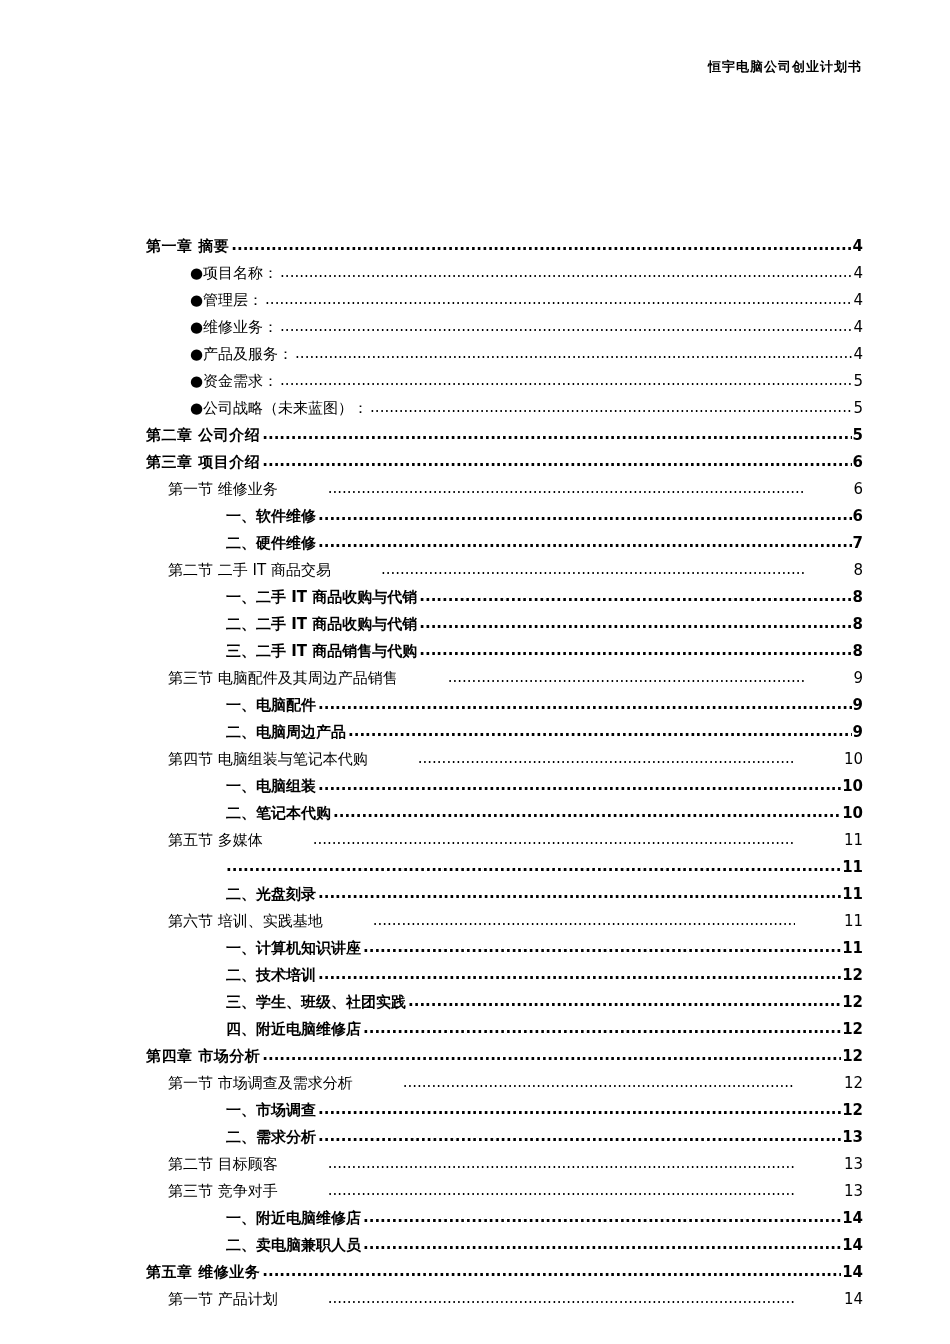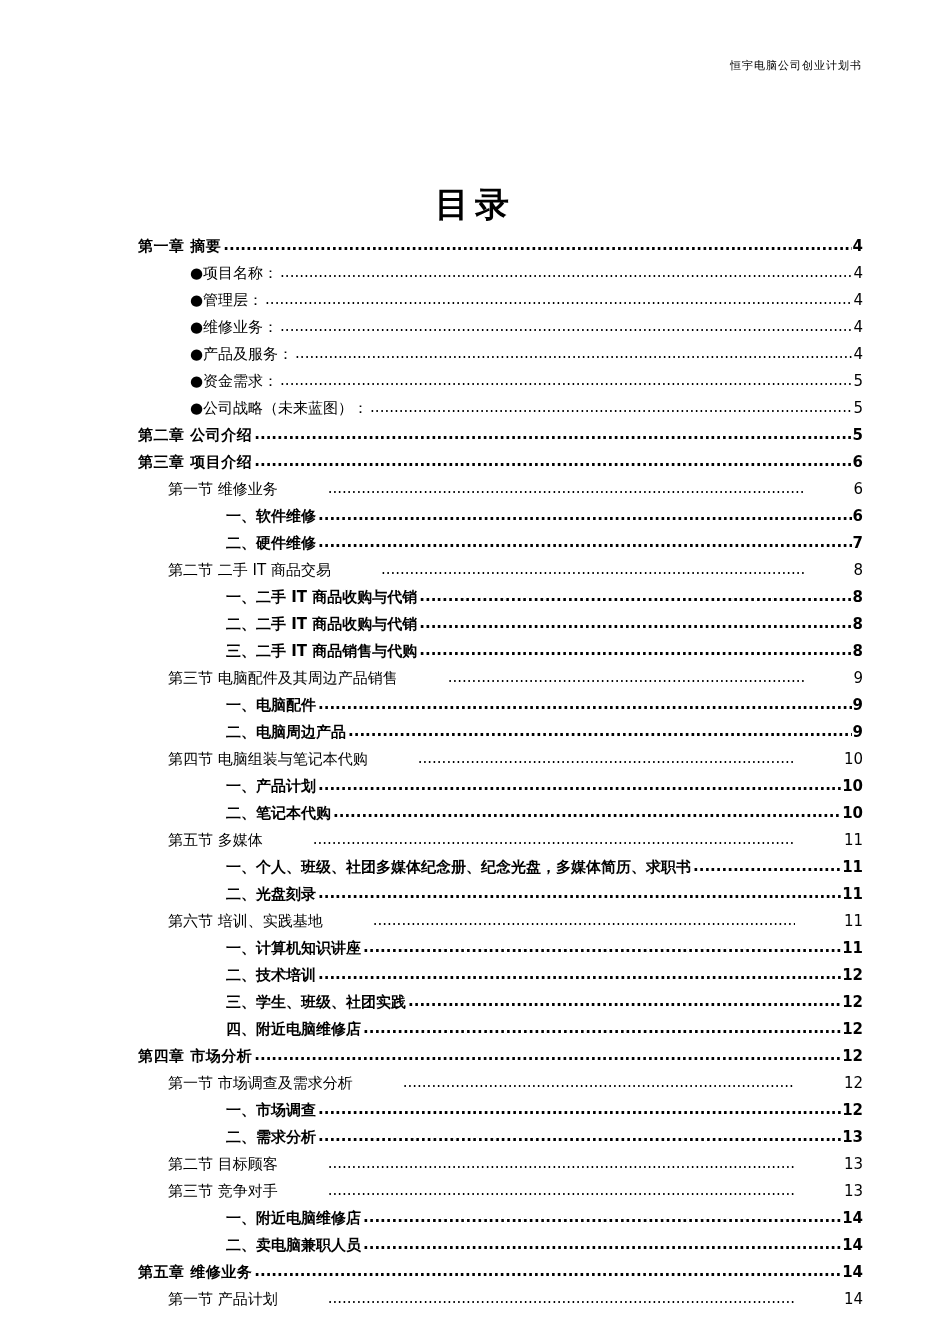--- a/index.html
+++ b/index.html
@@ -27,10 +27,10 @@
     top: 58px;
     right: 88px;
     font-family: "DejaVu Sans", sans-serif;
-    font-size: 11px;
+    font-size: 13px;
     letter-spacing: 1px;
     color: #000;
-    font-weight: 400;
+    font-weight: 700;
   }
   .doc-title {
     position: absolute;

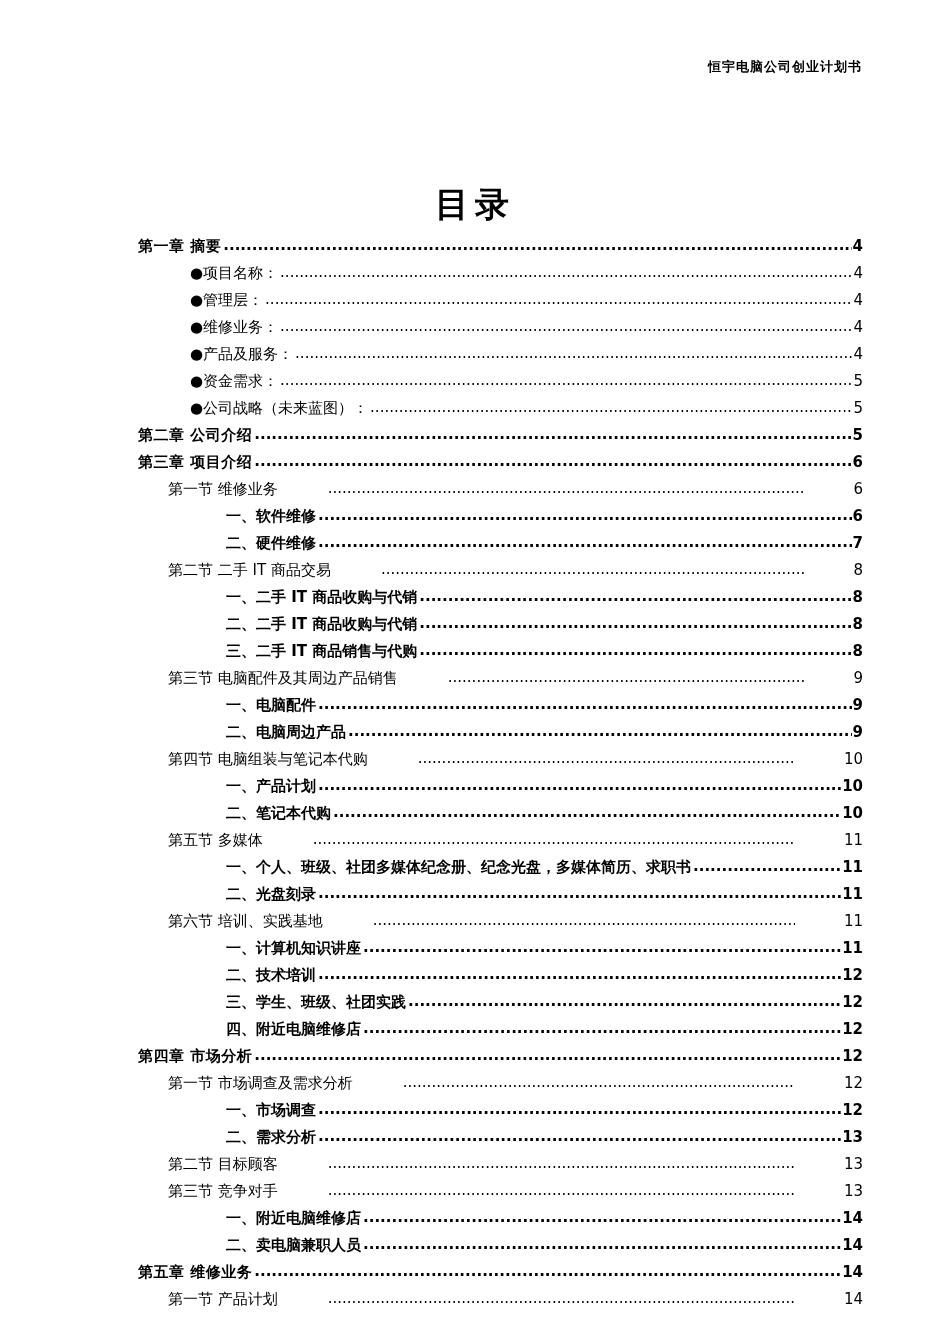--- a/index.html
+++ b/index.html
@@ -124,7 +124,6 @@
 
   <div class="header">恒宇电脑公司创业计划书</div>
 
-  <div class="doc-title">目录</div>
 
   <div class="toc" id="toc-container">
       <div class="toc-row lvl-chapter">

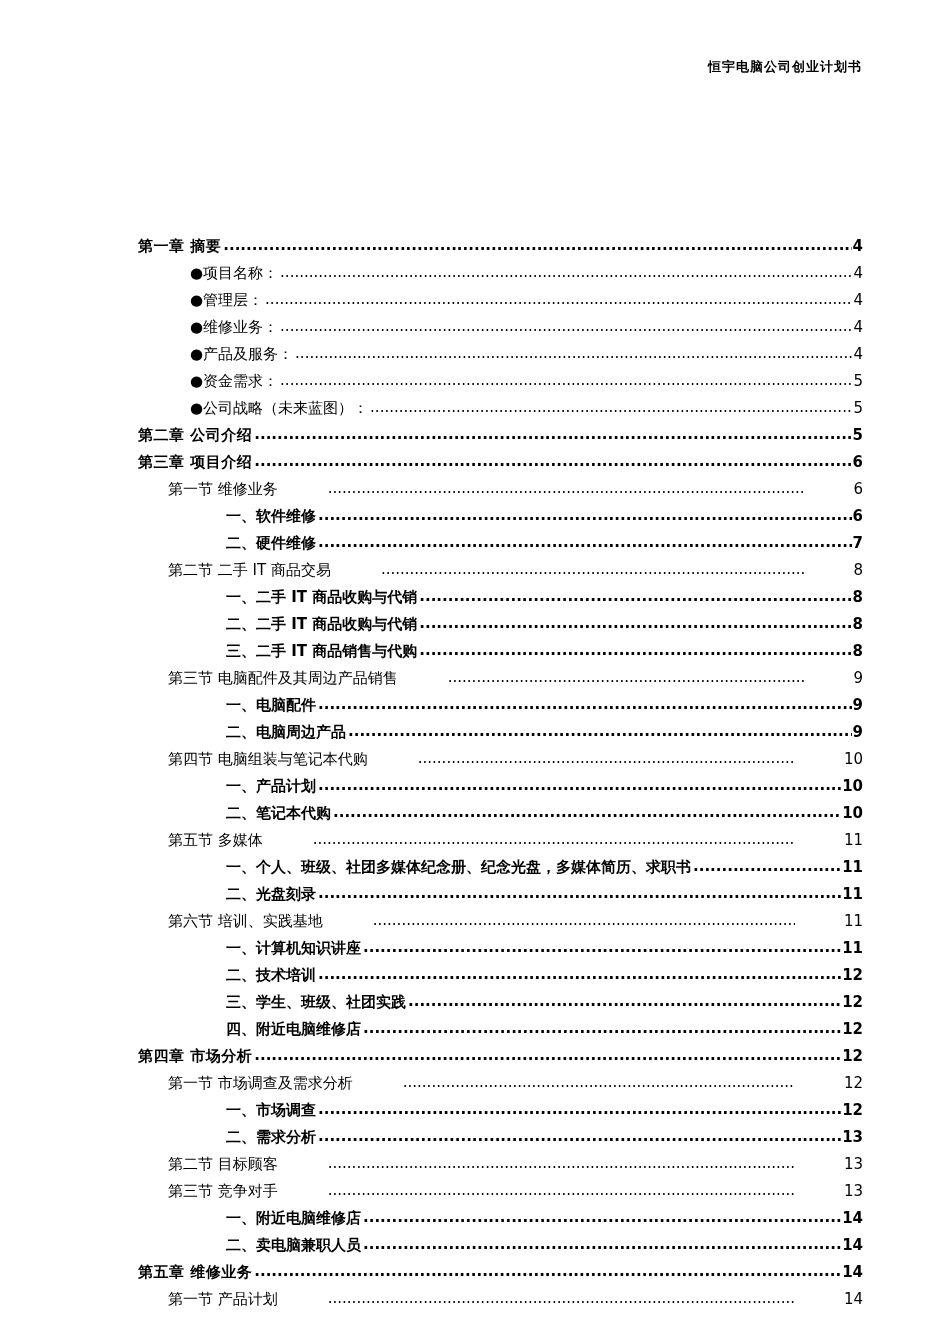--- a/index.html
+++ b/index.html
@@ -83,7 +83,7 @@
     font-family: "DejaVu Sans", sans-serif;
     font-weight: bold;
     font-size: 15px;
-    margin-left: 8px;
+    margin-left: 16px;
   }
   .lvl-chapter .toc-label { letter-spacing: 0.5px; }
 

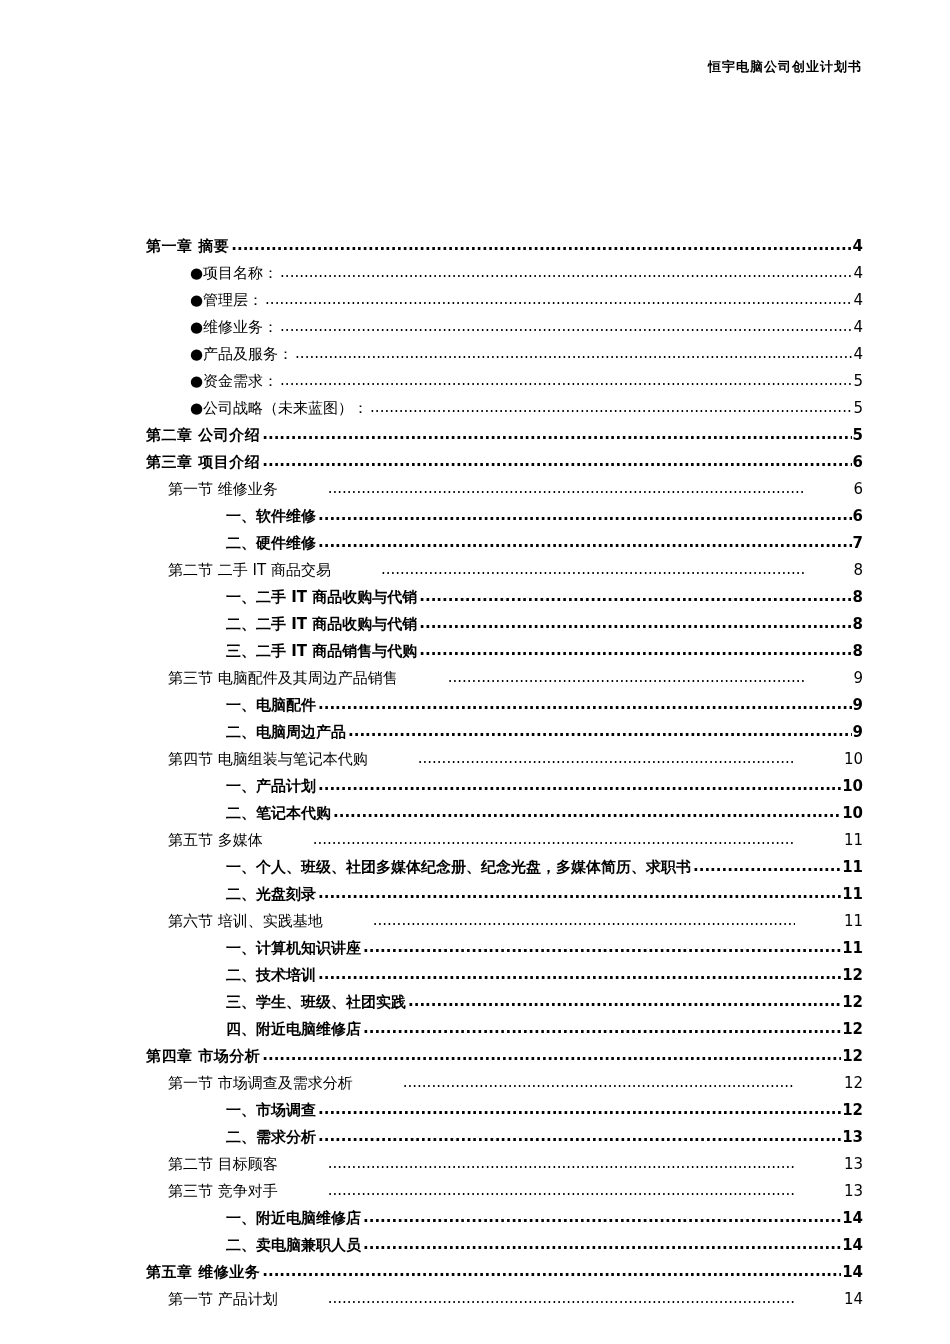--- a/index.html
+++ b/index.html
@@ -227,7 +227,7 @@
         <span class="toc-page">10</span>
       </div>
       <div class="toc-row lvl-sub">
-        <span class="toc-label">一、产品计划</span>
+        <span class="toc-label">一、电脑组装</span>
         <span class="toc-dots">....................................................................................................................................................................................................................................................................</span>
         <span class="toc-page">10</span>
       </div>

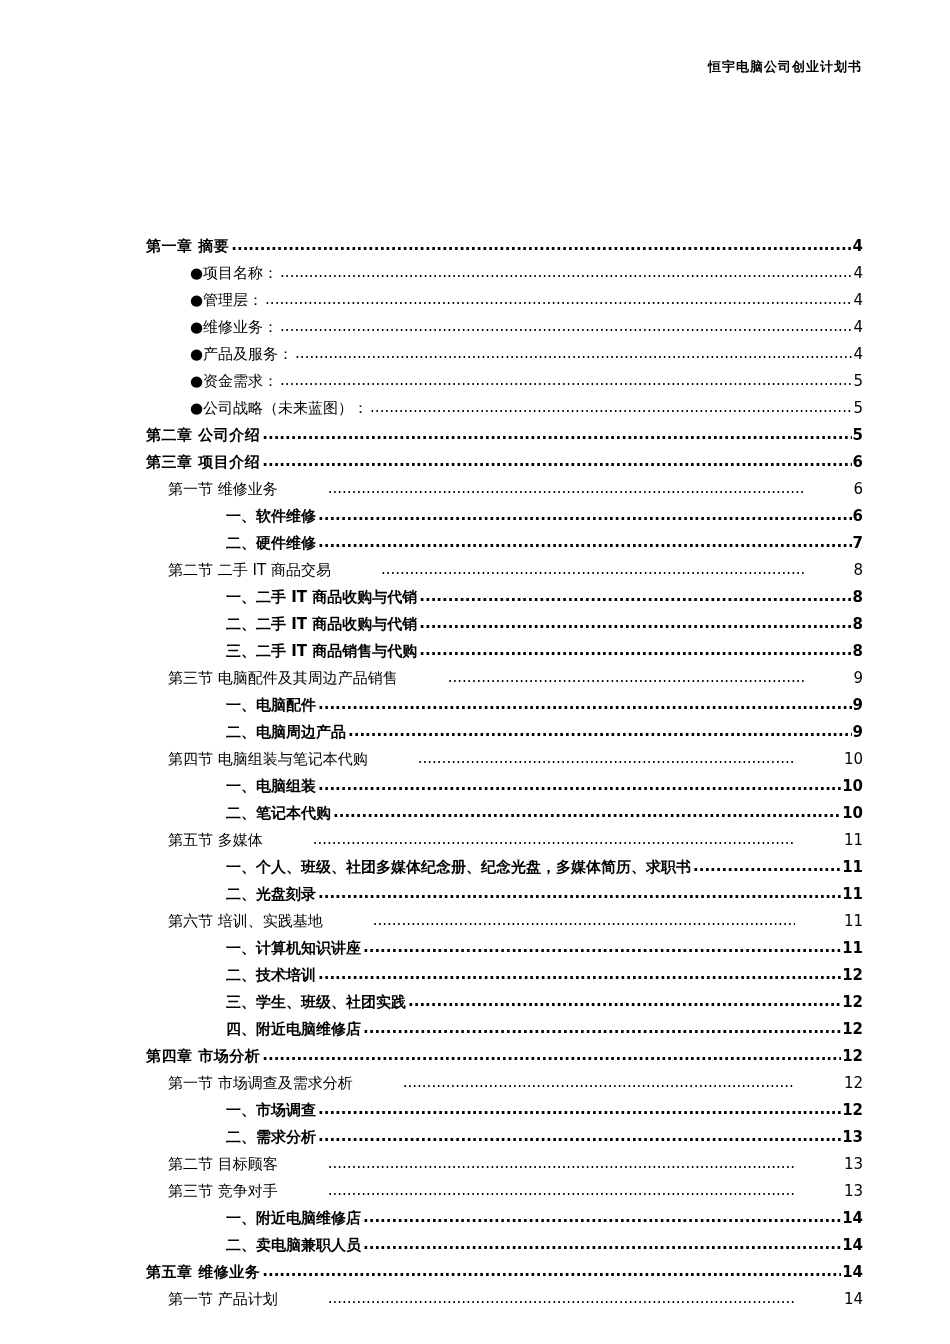--- a/index.html
+++ b/index.html
@@ -242,7 +242,6 @@
         <span class="toc-page">11</span>
       </div>
       <div class="toc-row lvl-sub">
-        <span class="toc-label">一、个人、班级、社团多媒体纪念册、纪念光盘，多媒体简历、求职书</span>
         <span class="toc-dots">....................................................................................................................................................................................................................................................................</span>
         <span class="toc-page">11</span>
       </div>

